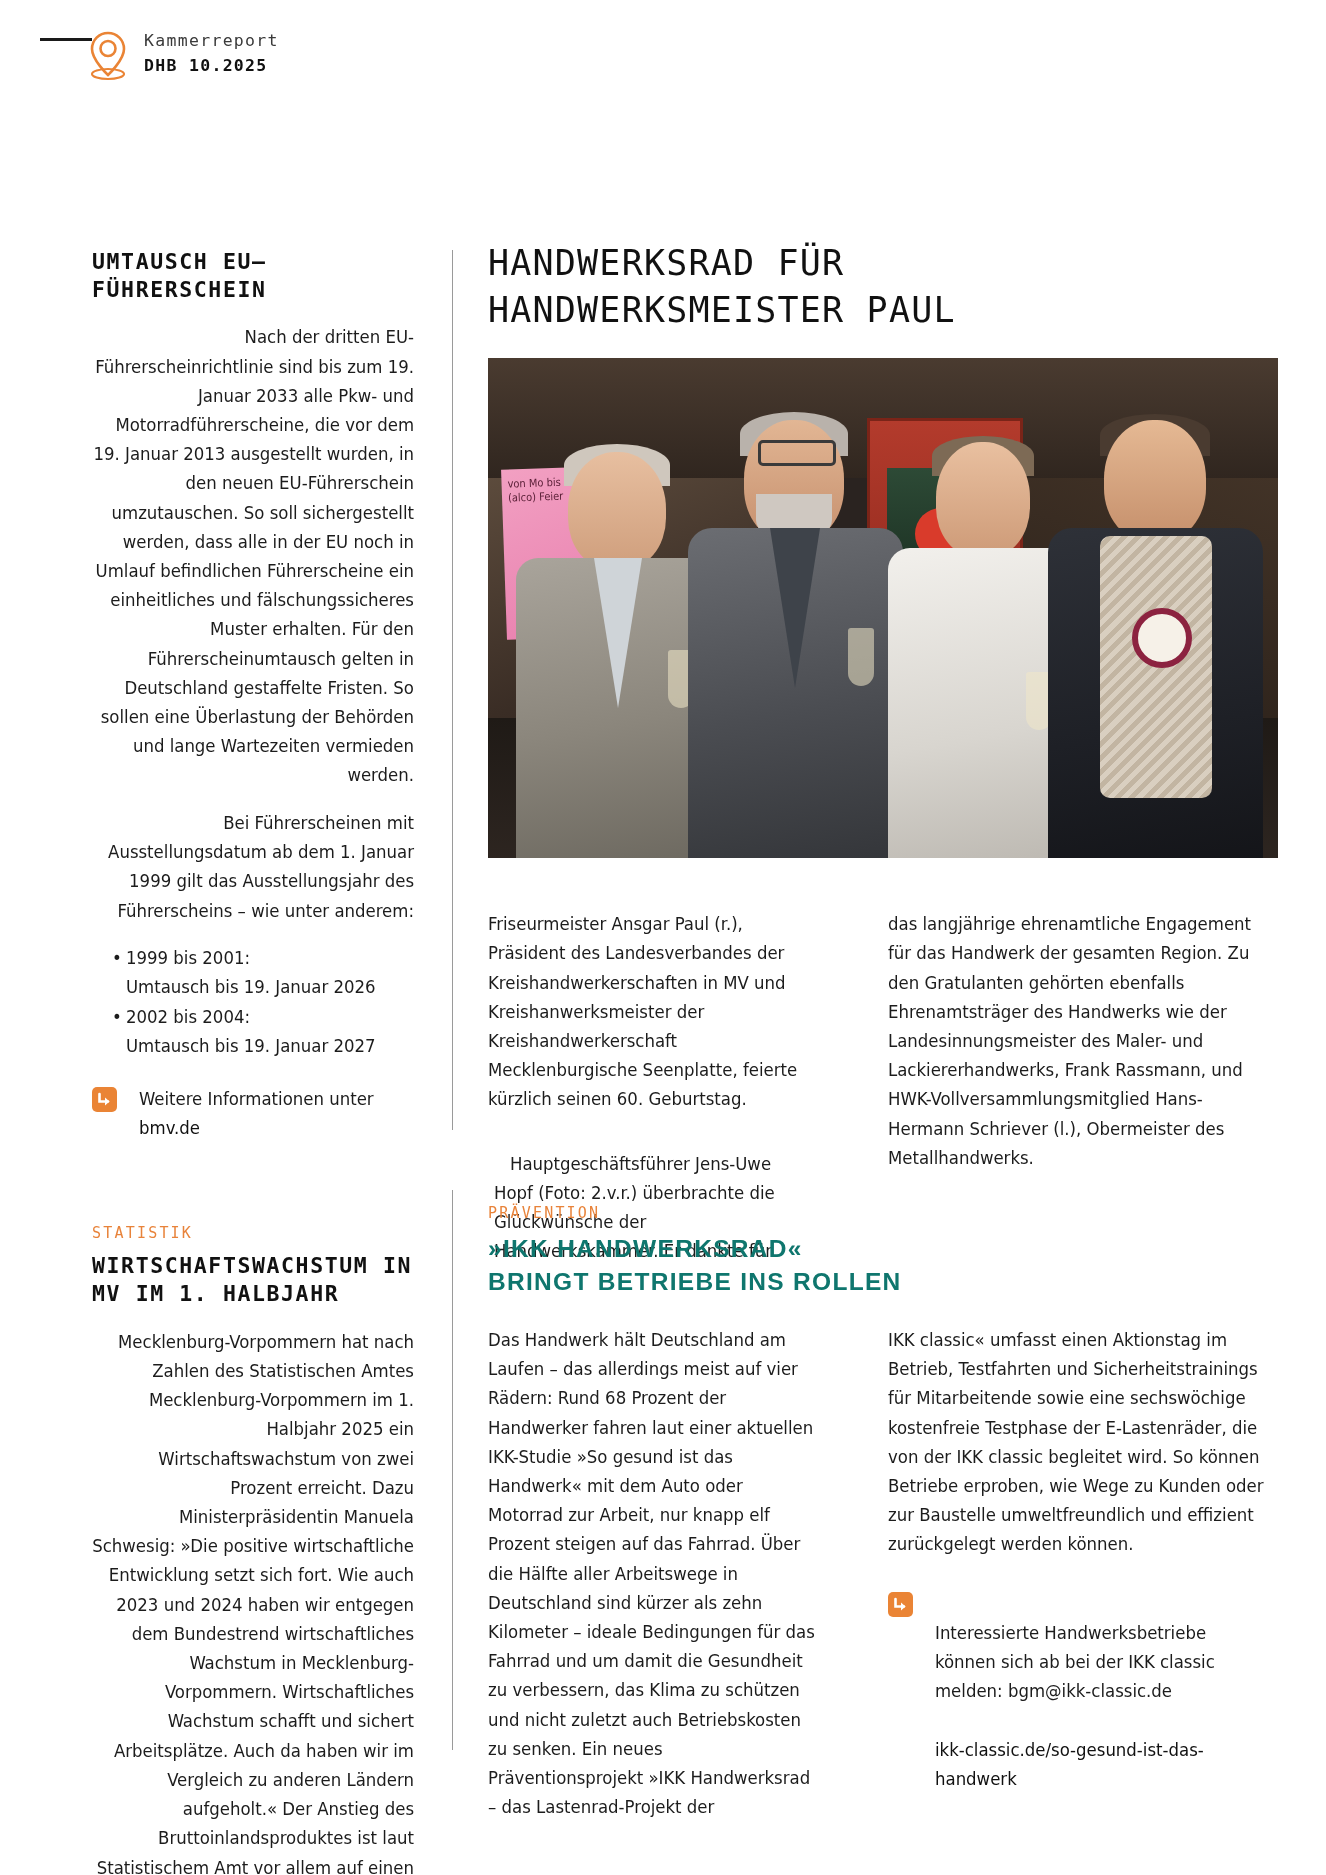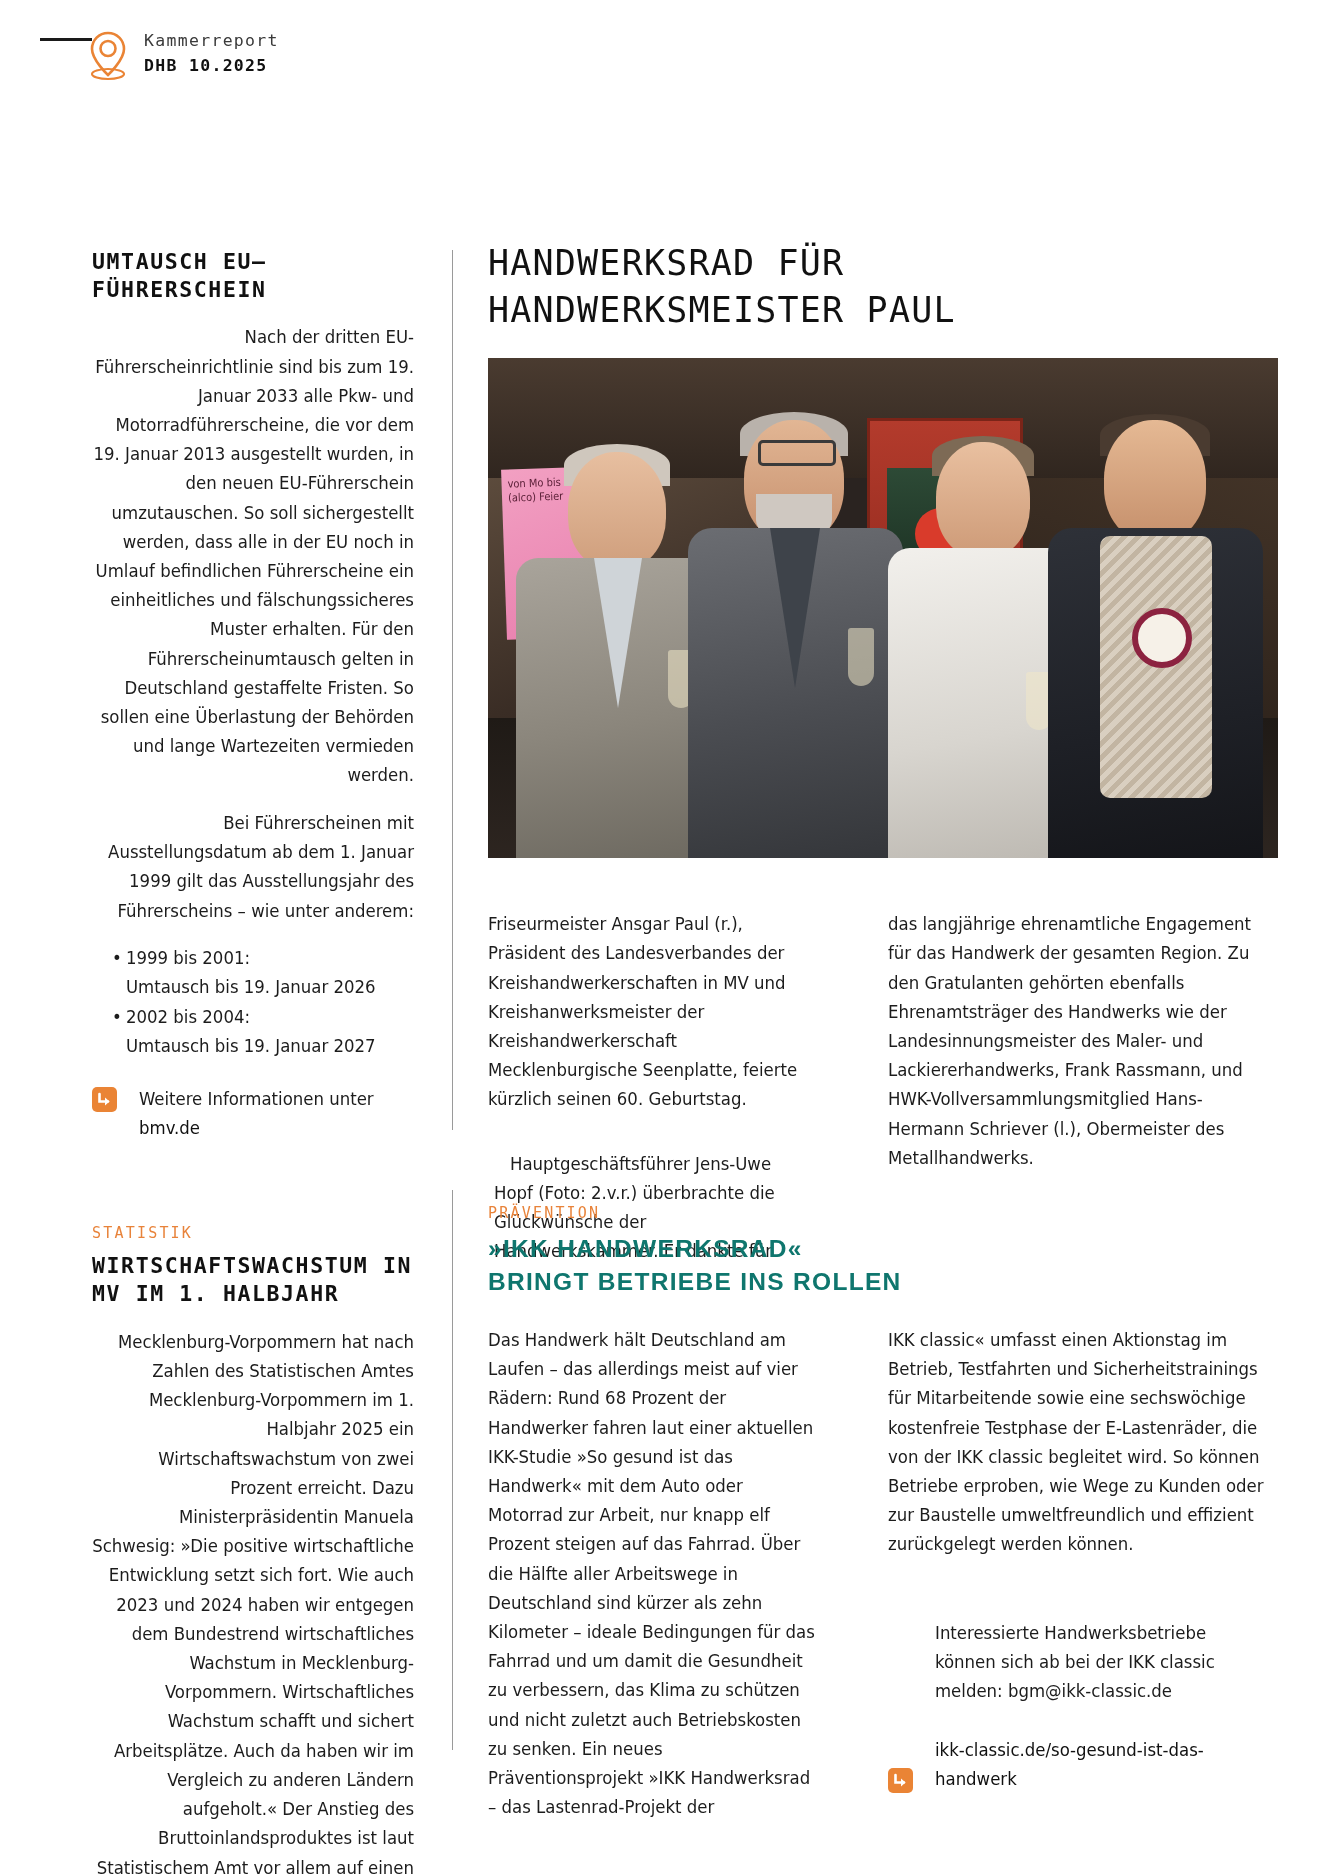--- a/index.html
+++ b/index.html
@@ -510,7 +510,7 @@
   <div style="position:absolute; left:888px; top:1325px; width:390px;">
     <div class="cap-col" style="position:static; display:block;">IKK classic« umfasst einen Aktionstag im Betrieb, Testfahrten und Sicherheitstrainings für Mitarbeitende sowie eine sechswöchige kostenfreie Testphase der E-Lastenräder, die von der IKK classic begleitet wird. So können Betriebe erproben, wie Wege zu Kunden oder zur Baustelle umweltfreundlich und effizient zurückgelegt werden können.</div>
 
-    <div class="callout" style="margin-top:30px; align-items:flex-end;">
+    <div class="callout" style="margin-top:30px; ">
       <span class="arrow-box">
         <svg width="25" height="25" viewBox="0 0 25 25">
           <path d="M7.5 7 L7.5 14.5 L16 14.5" fill="none" stroke="#ffffff" stroke-width="2.6" stroke-linecap="round"></path>

